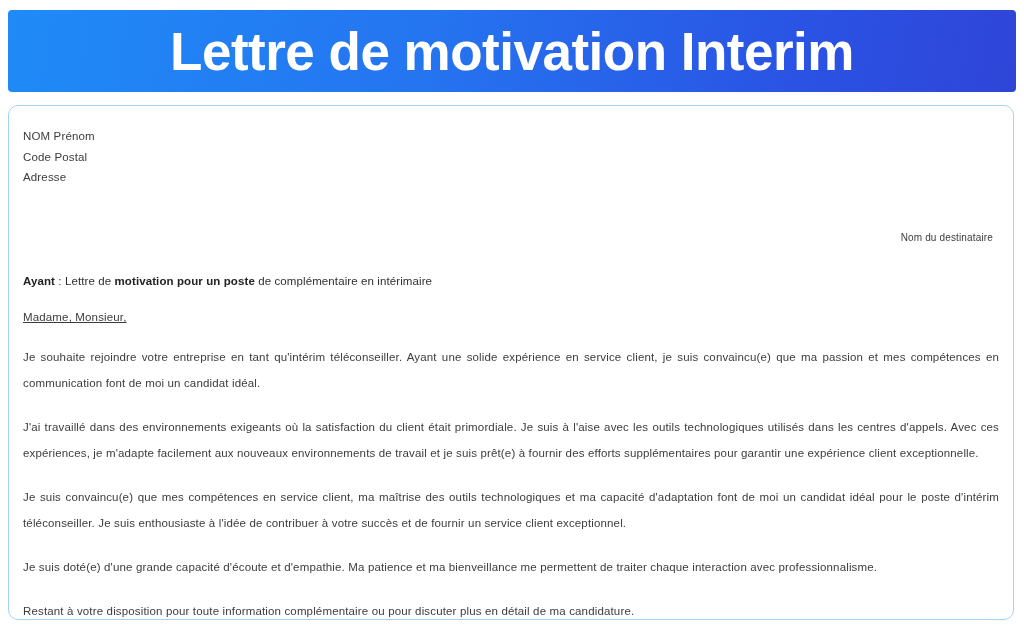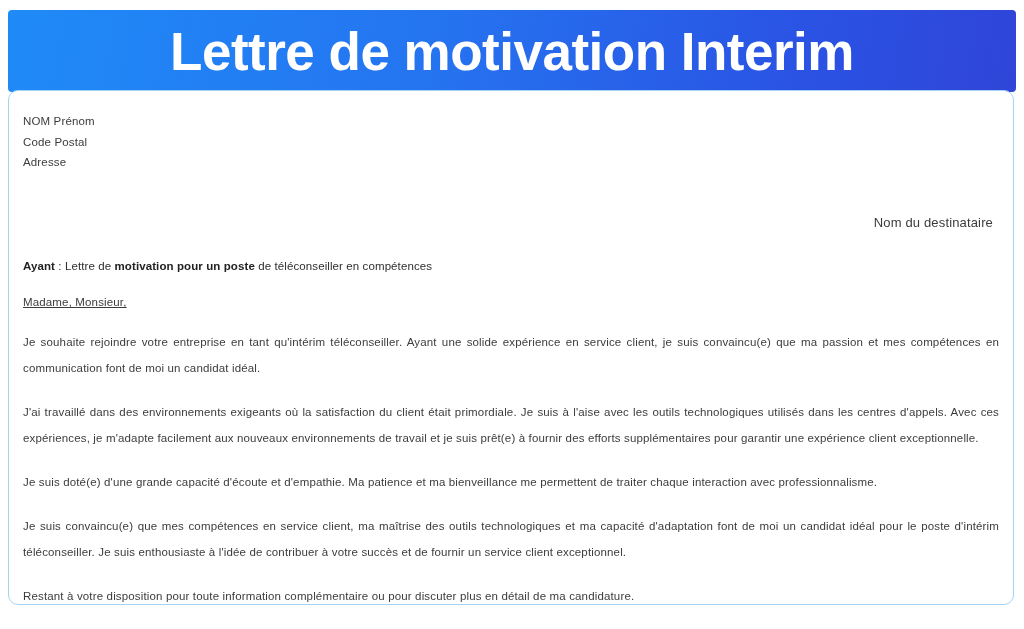--- a/index.html
+++ b/index.html
@@ -49,7 +49,7 @@
   .letter-card {
     position: absolute;
     left: 8px;
-    top: 90px;
+    top: 105px;
     width: 1006px;
     height: 515px;
     box-sizing: border-box;

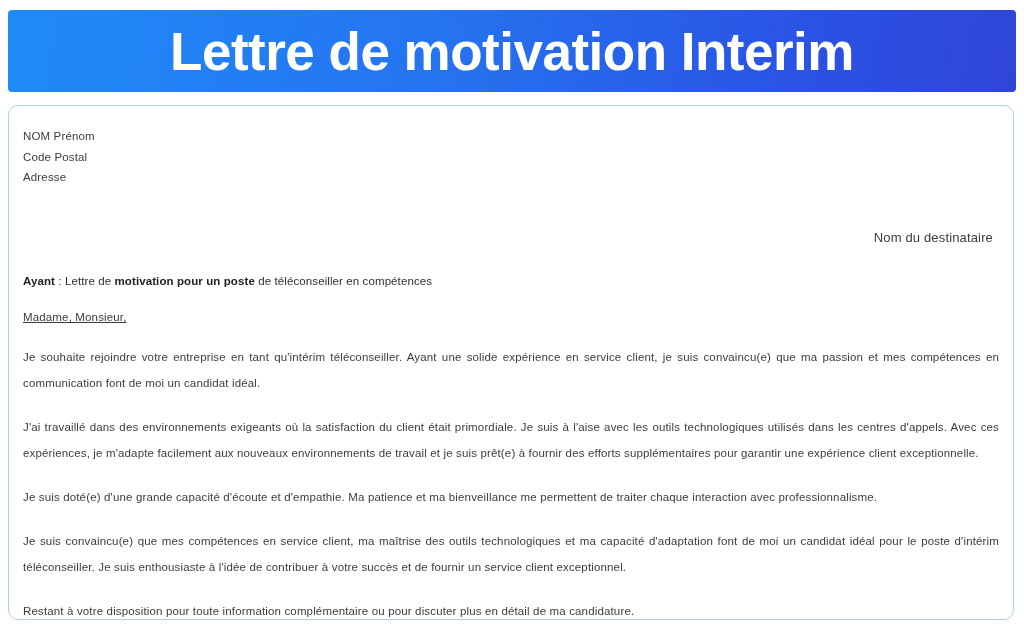--- a/index.html
+++ b/index.html
@@ -75,7 +75,7 @@
     padding-right: 8px;
   }
   .recipient-line {
-    font-size: 13px;
+    font-size: 10px;
     color: #3c3c3c;
     line-height: 20.6px;
     letter-spacing: 0.15px;

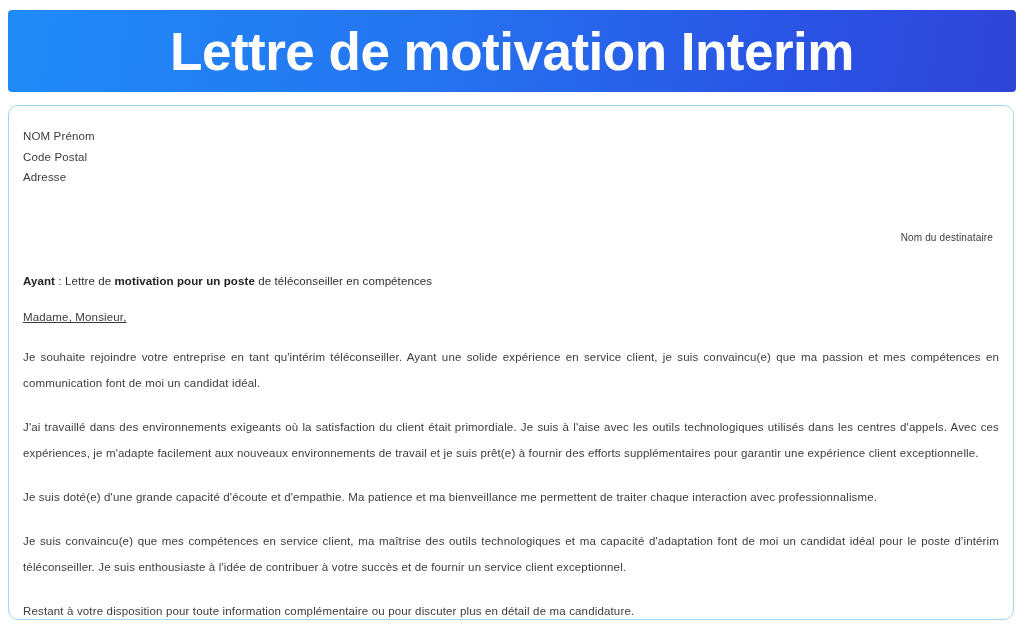--- a/index.html
+++ b/index.html
@@ -136,7 +136,7 @@
       <div class="recipient-line">Nom du destinataire</div>
     </div>
 
-    <div class="subject-line"><b>Ayant</b><span> : </span><span>Lettre de </span><b>motivation pour un poste</b><span> de téléconseiller en compétences</span></div>
+    <div class="subject-line"><b>Ayant</b><span> : </span><span>Lettre de </span><b>motivation pour un poste</b><span> de complémentaire en intérimaire</span></div>
 
     <div class="salutation">Madame, Monsieur,</div>
 

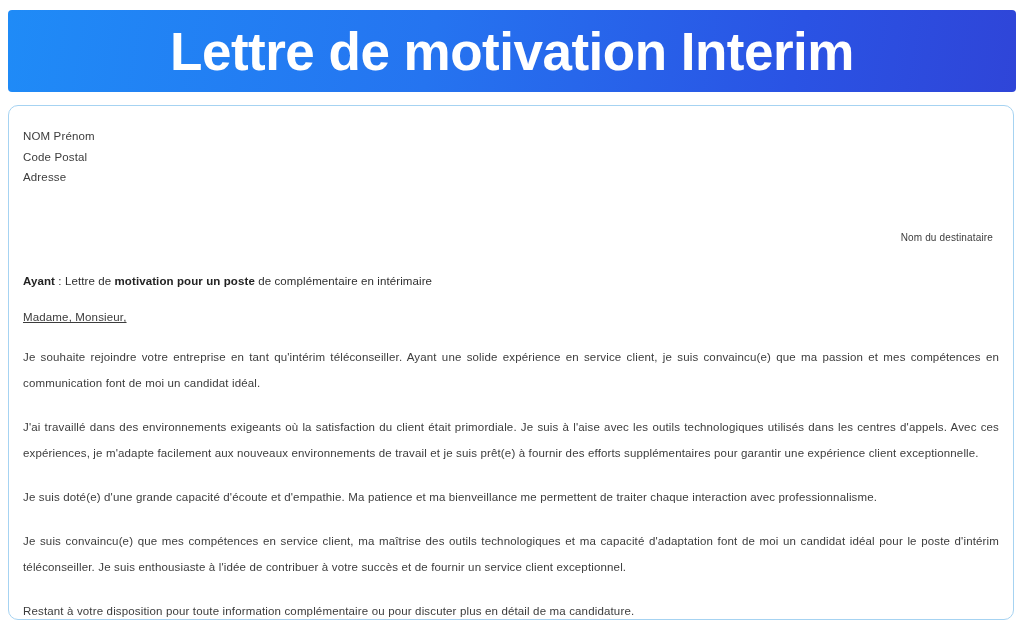--- a/index.html
+++ b/index.html
@@ -142,8 +142,8 @@
 
     <div class="body-paragraph">Je souhaite rejoindre votre entreprise en tant qu'intérim téléconseiller. Ayant une solide expérience en service client, je suis convaincu(e) que ma passion et mes compétences en communication font de moi un candidat idéal.</div>
     <div class="body-paragraph">J'ai travaillé dans des environnements exigeants où la satisfaction du client était primordiale. Je suis à l'aise avec les outils technologiques utilisés dans les centres d'appels. Avec ces expériences, je m'adapte facilement aux nouveaux environnements de travail et je suis prêt(e) à fournir des efforts supplémentaires pour garantir une expérience client exceptionnelle.</div>
+    <div class="body-paragraph">Je suis convaincu(e) que mes compétences en service client, ma maîtrise des outils technologiques et ma capacité d'adaptation font de moi un candidat idéal pour le poste d'intérim téléconseiller. Je suis enthousiaste à l'idée de contribuer à votre succès et de fournir un service client exceptionnel.</div>
     <div class="body-paragraph short">Je suis doté(e) d'une grande capacité d'écoute et d'empathie. Ma patience et ma bienveillance me permettent de traiter chaque interaction avec professionnalisme.</div>
-    <div class="body-paragraph">Je suis convaincu(e) que mes compétences en service client, ma maîtrise des outils technologiques et ma capacité d'adaptation font de moi un candidat idéal pour le poste d'intérim téléconseiller. Je suis enthousiaste à l'idée de contribuer à votre succès et de fournir un service client exceptionnel.</div>
     <div class="body-paragraph short">Restant à votre disposition pour toute information complémentaire ou pour discuter plus en détail de ma candidature.</div>
 
   </div>

